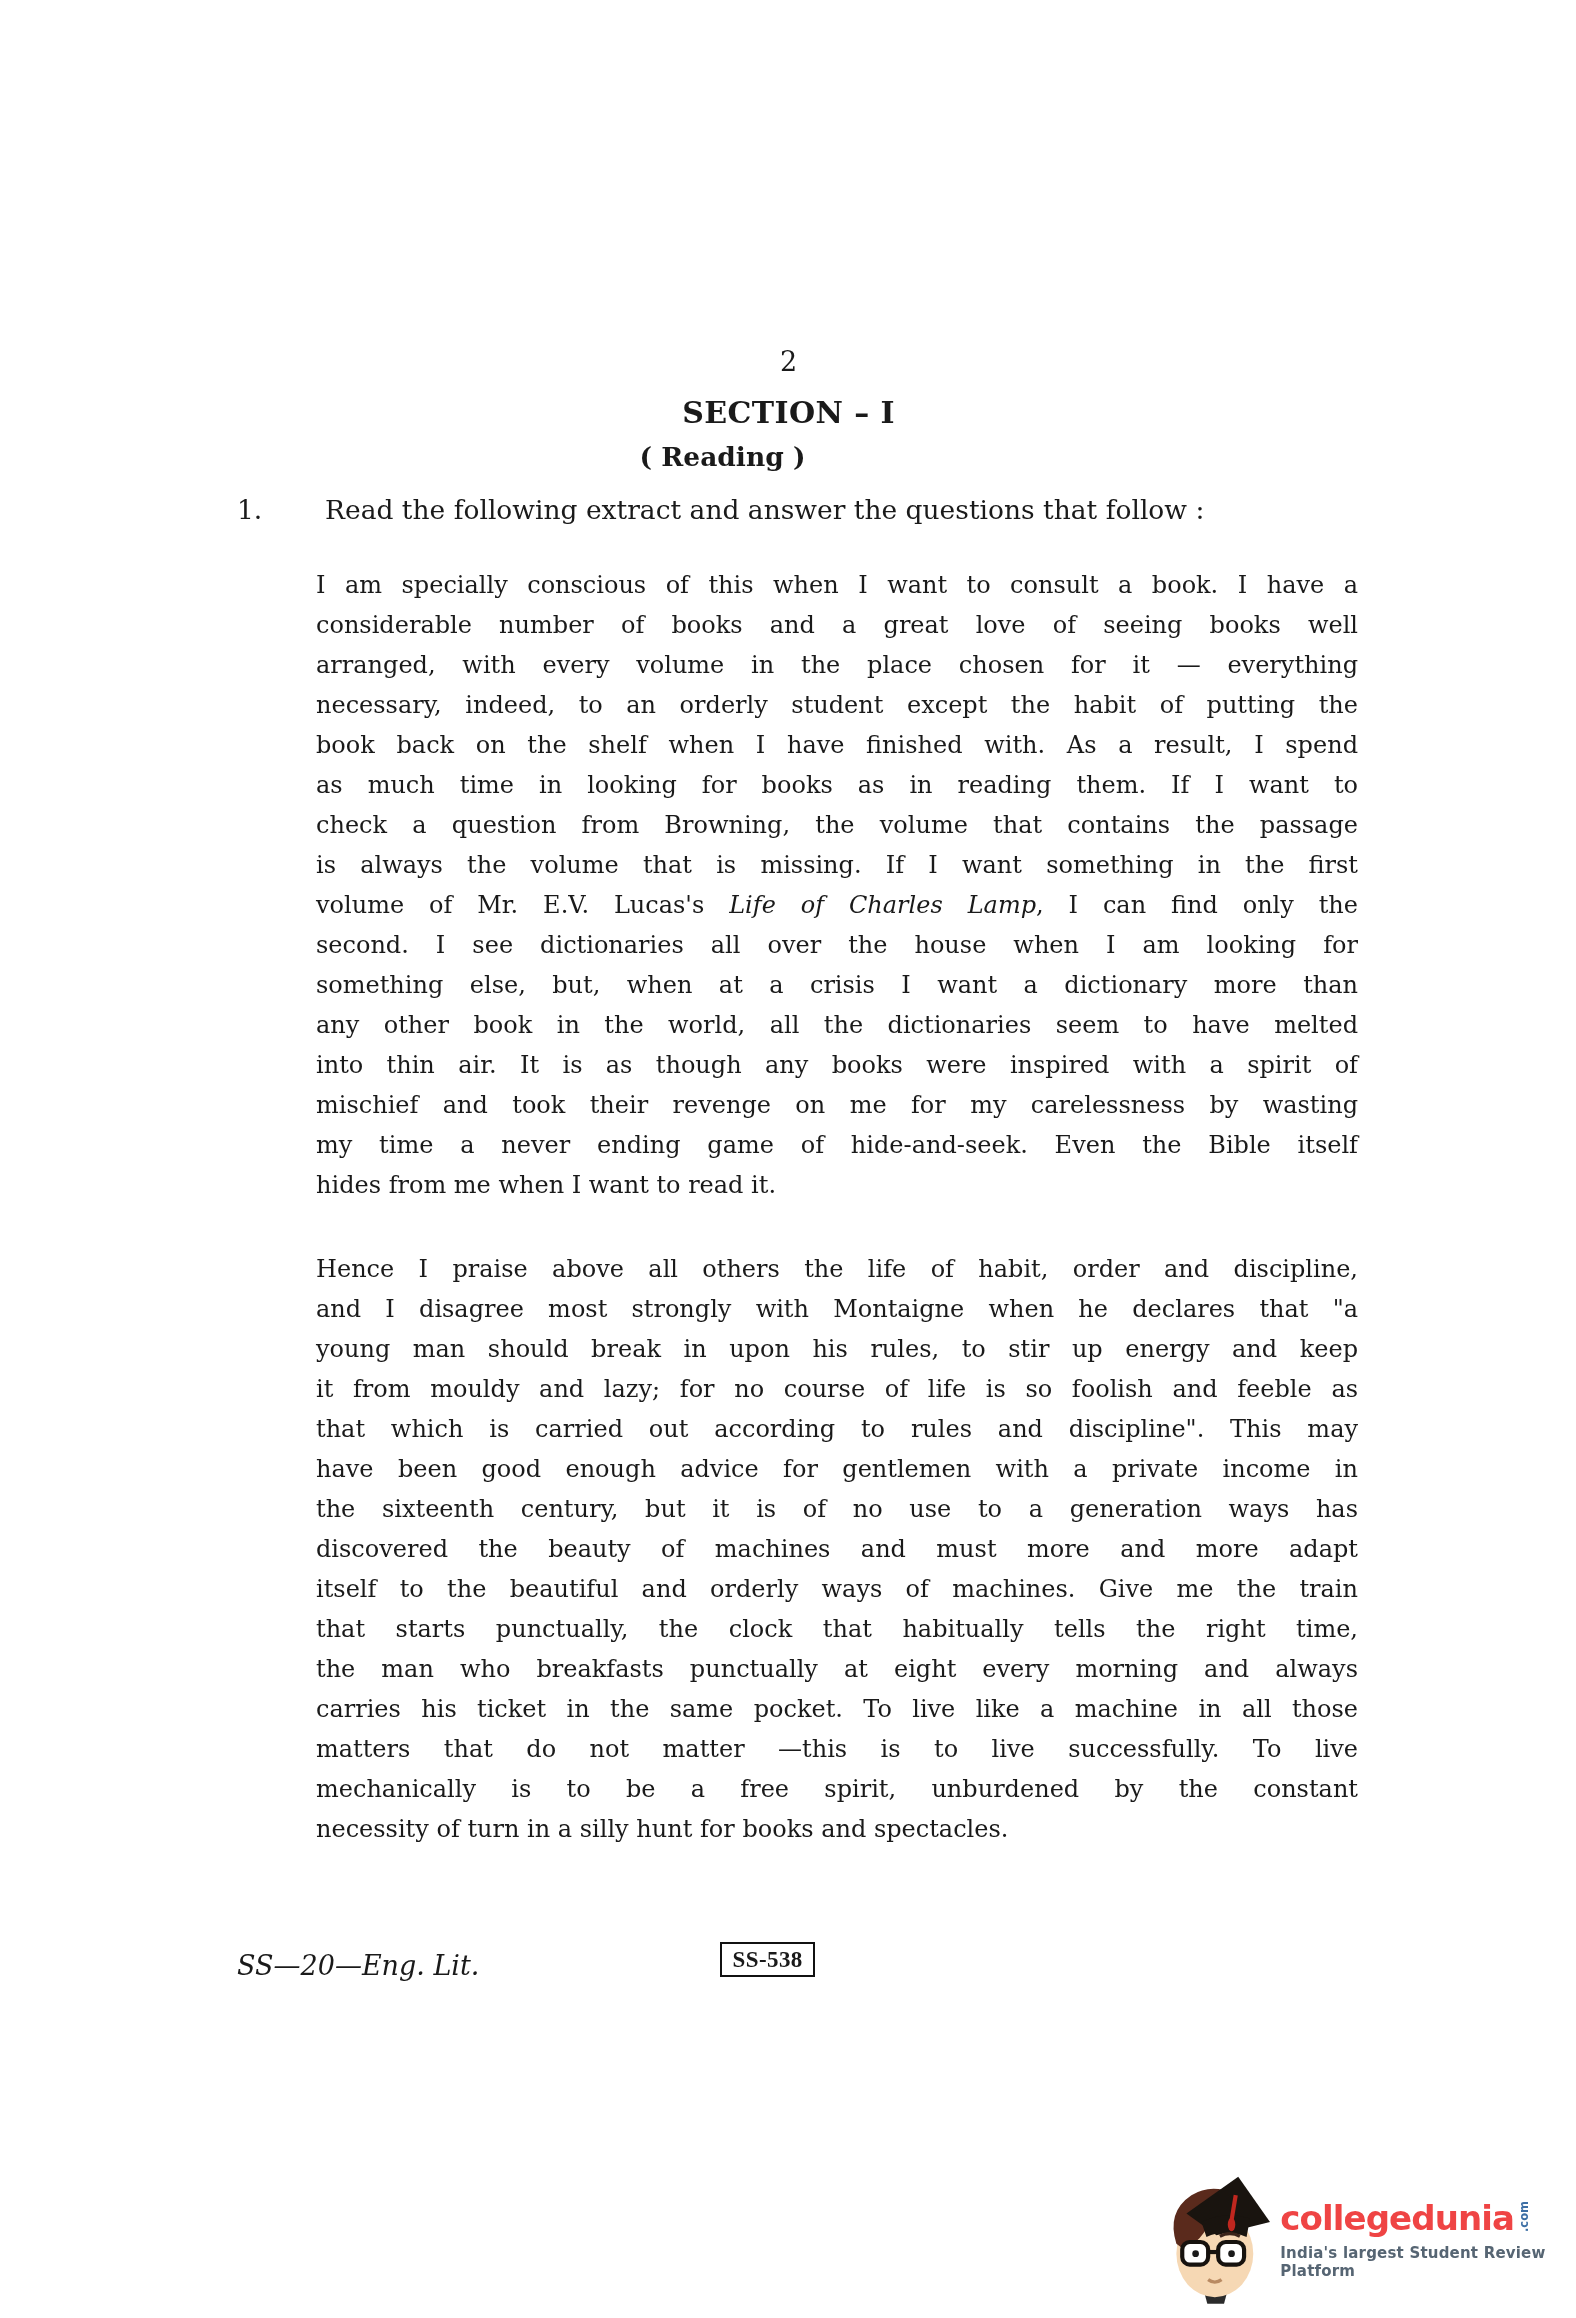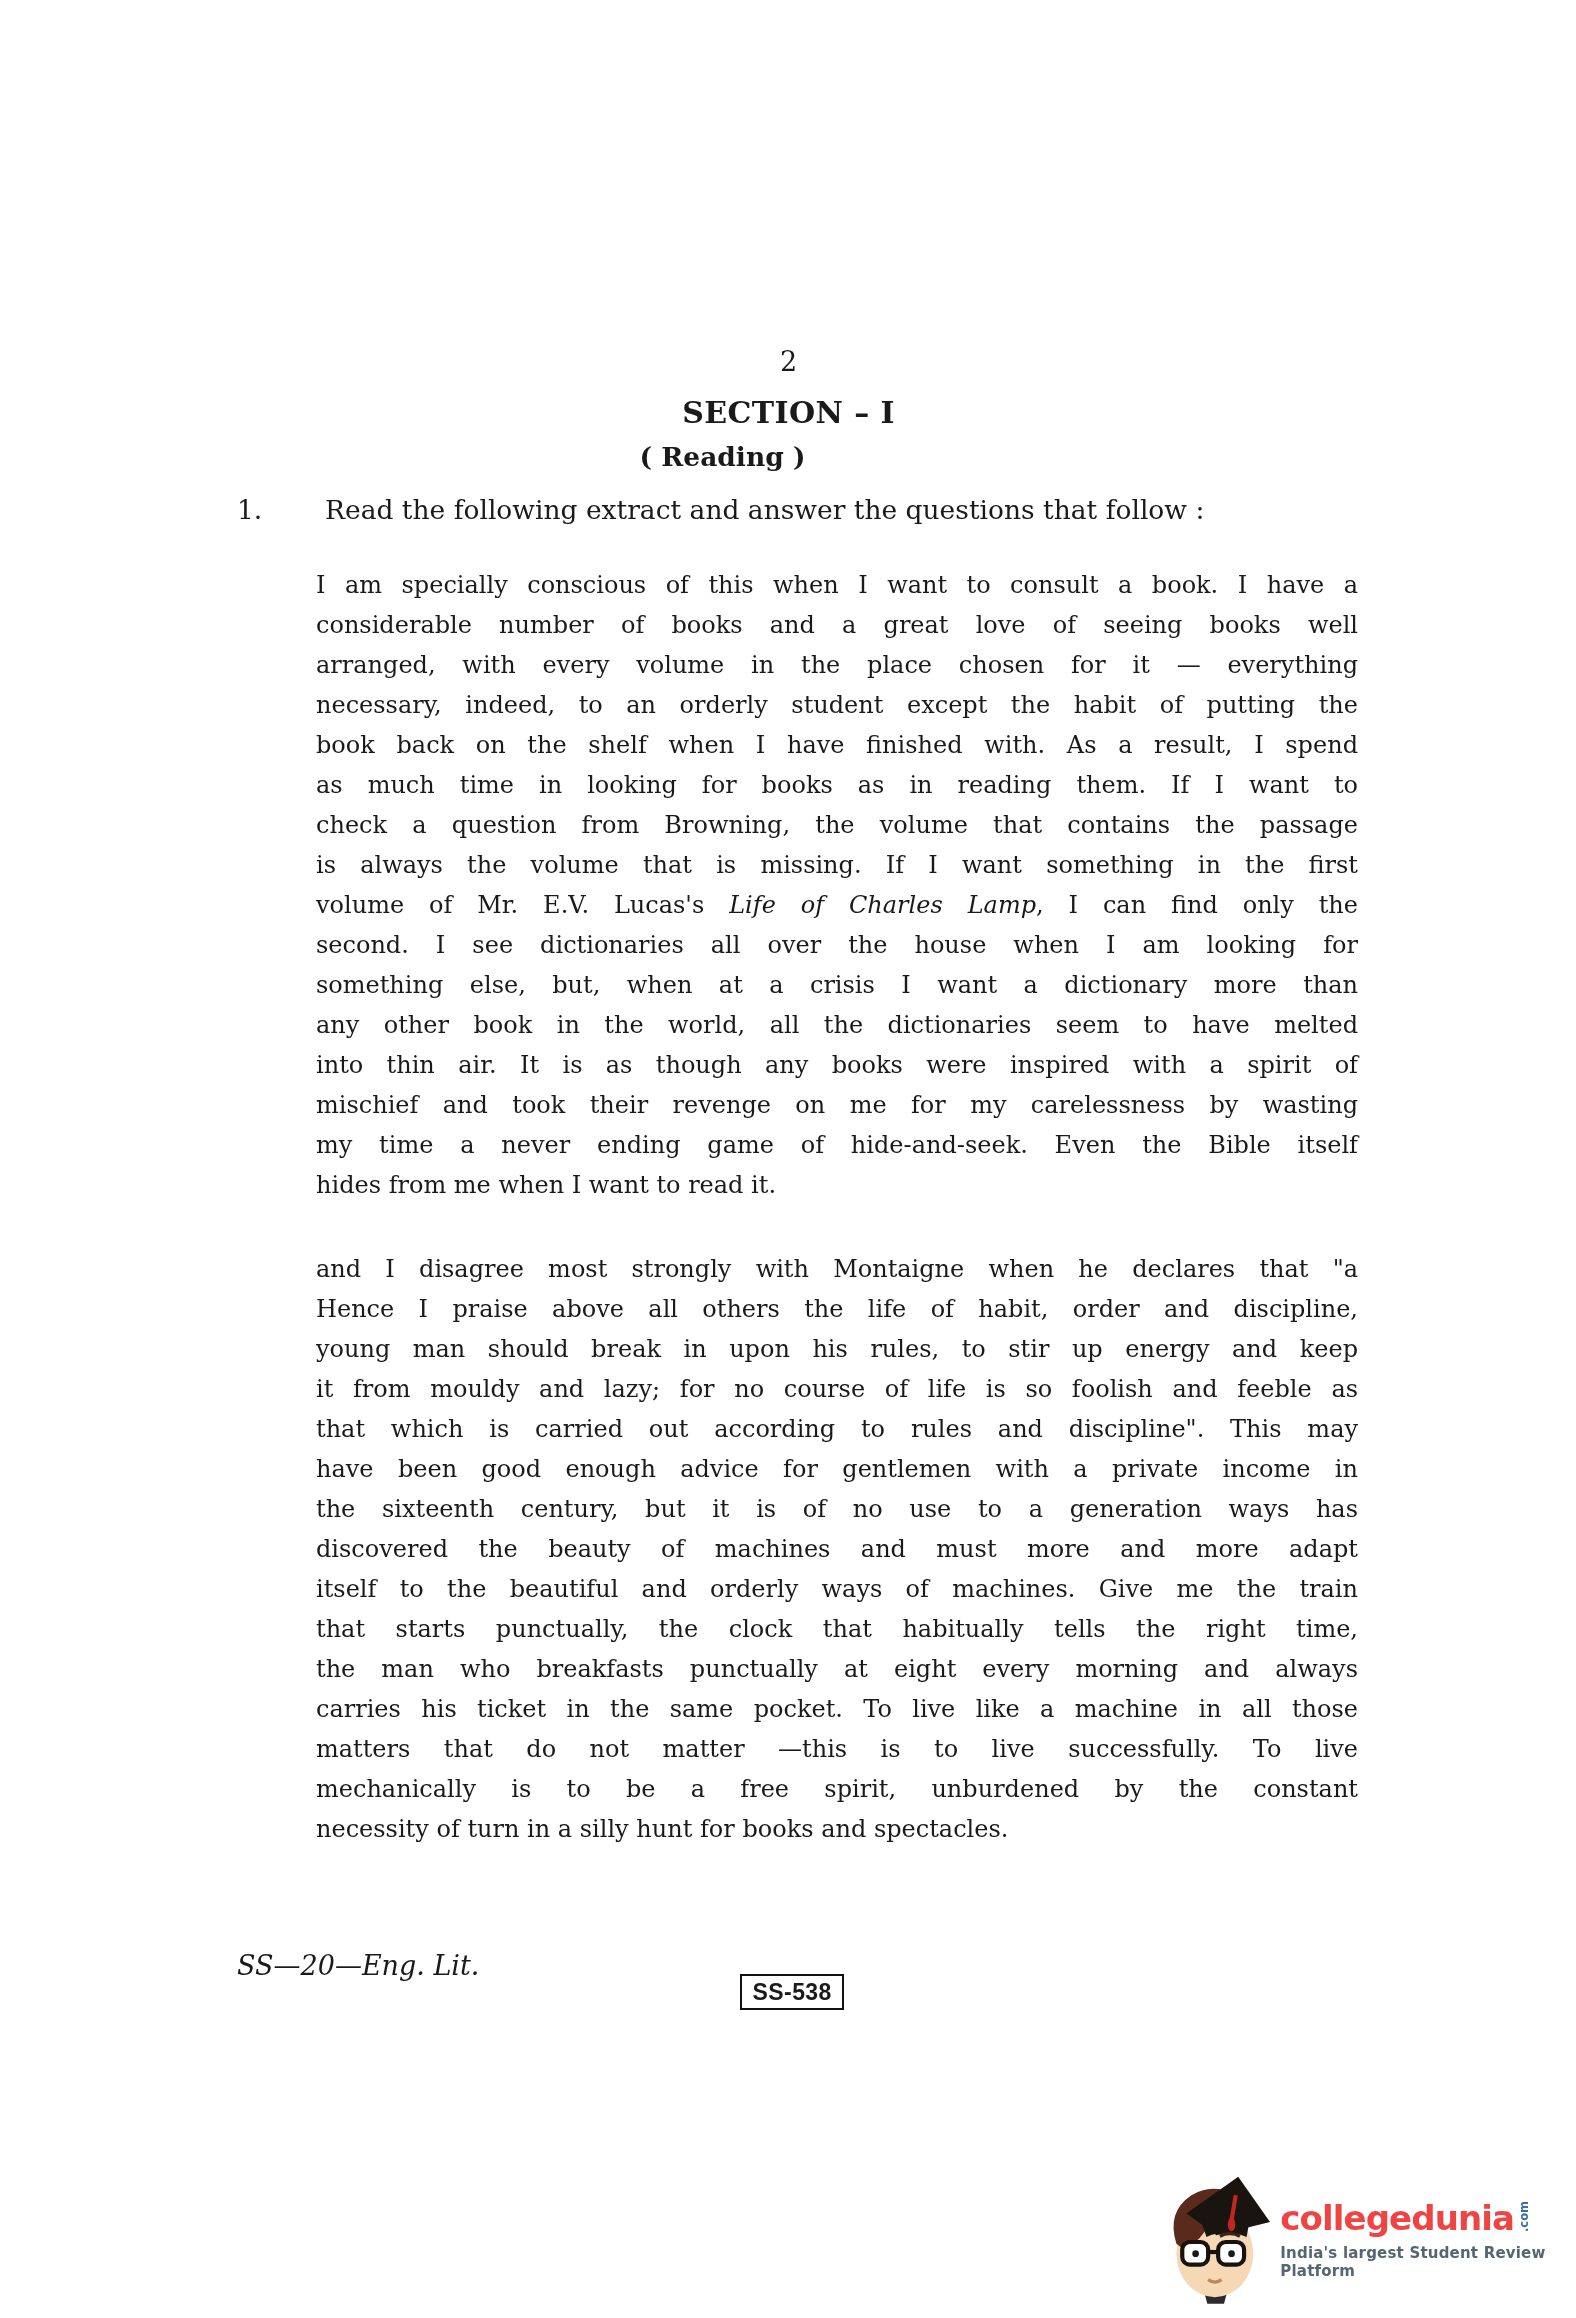--- a/index.html
+++ b/index.html
@@ -145,8 +145,8 @@
         <div class="line last">hides from me when I want to read it.</div>
       </div>
       <div class="para">
+        <div class="line">Hence I praise above all others the life of habit, order and discipline,</div>
         <div class="line">and I disagree most strongly with Montaigne when he declares that "a</div>
-        <div class="line">Hence I praise above all others the life of habit, order and discipline,</div>
         <div class="line">young man should break in upon his rules, to stir up energy and keep</div>
         <div class="line">it from mouldy and lazy; for no course of life is so foolish and feeble as</div>
         <div class="line">that which is carried out according to rules and discipline". This may</div>

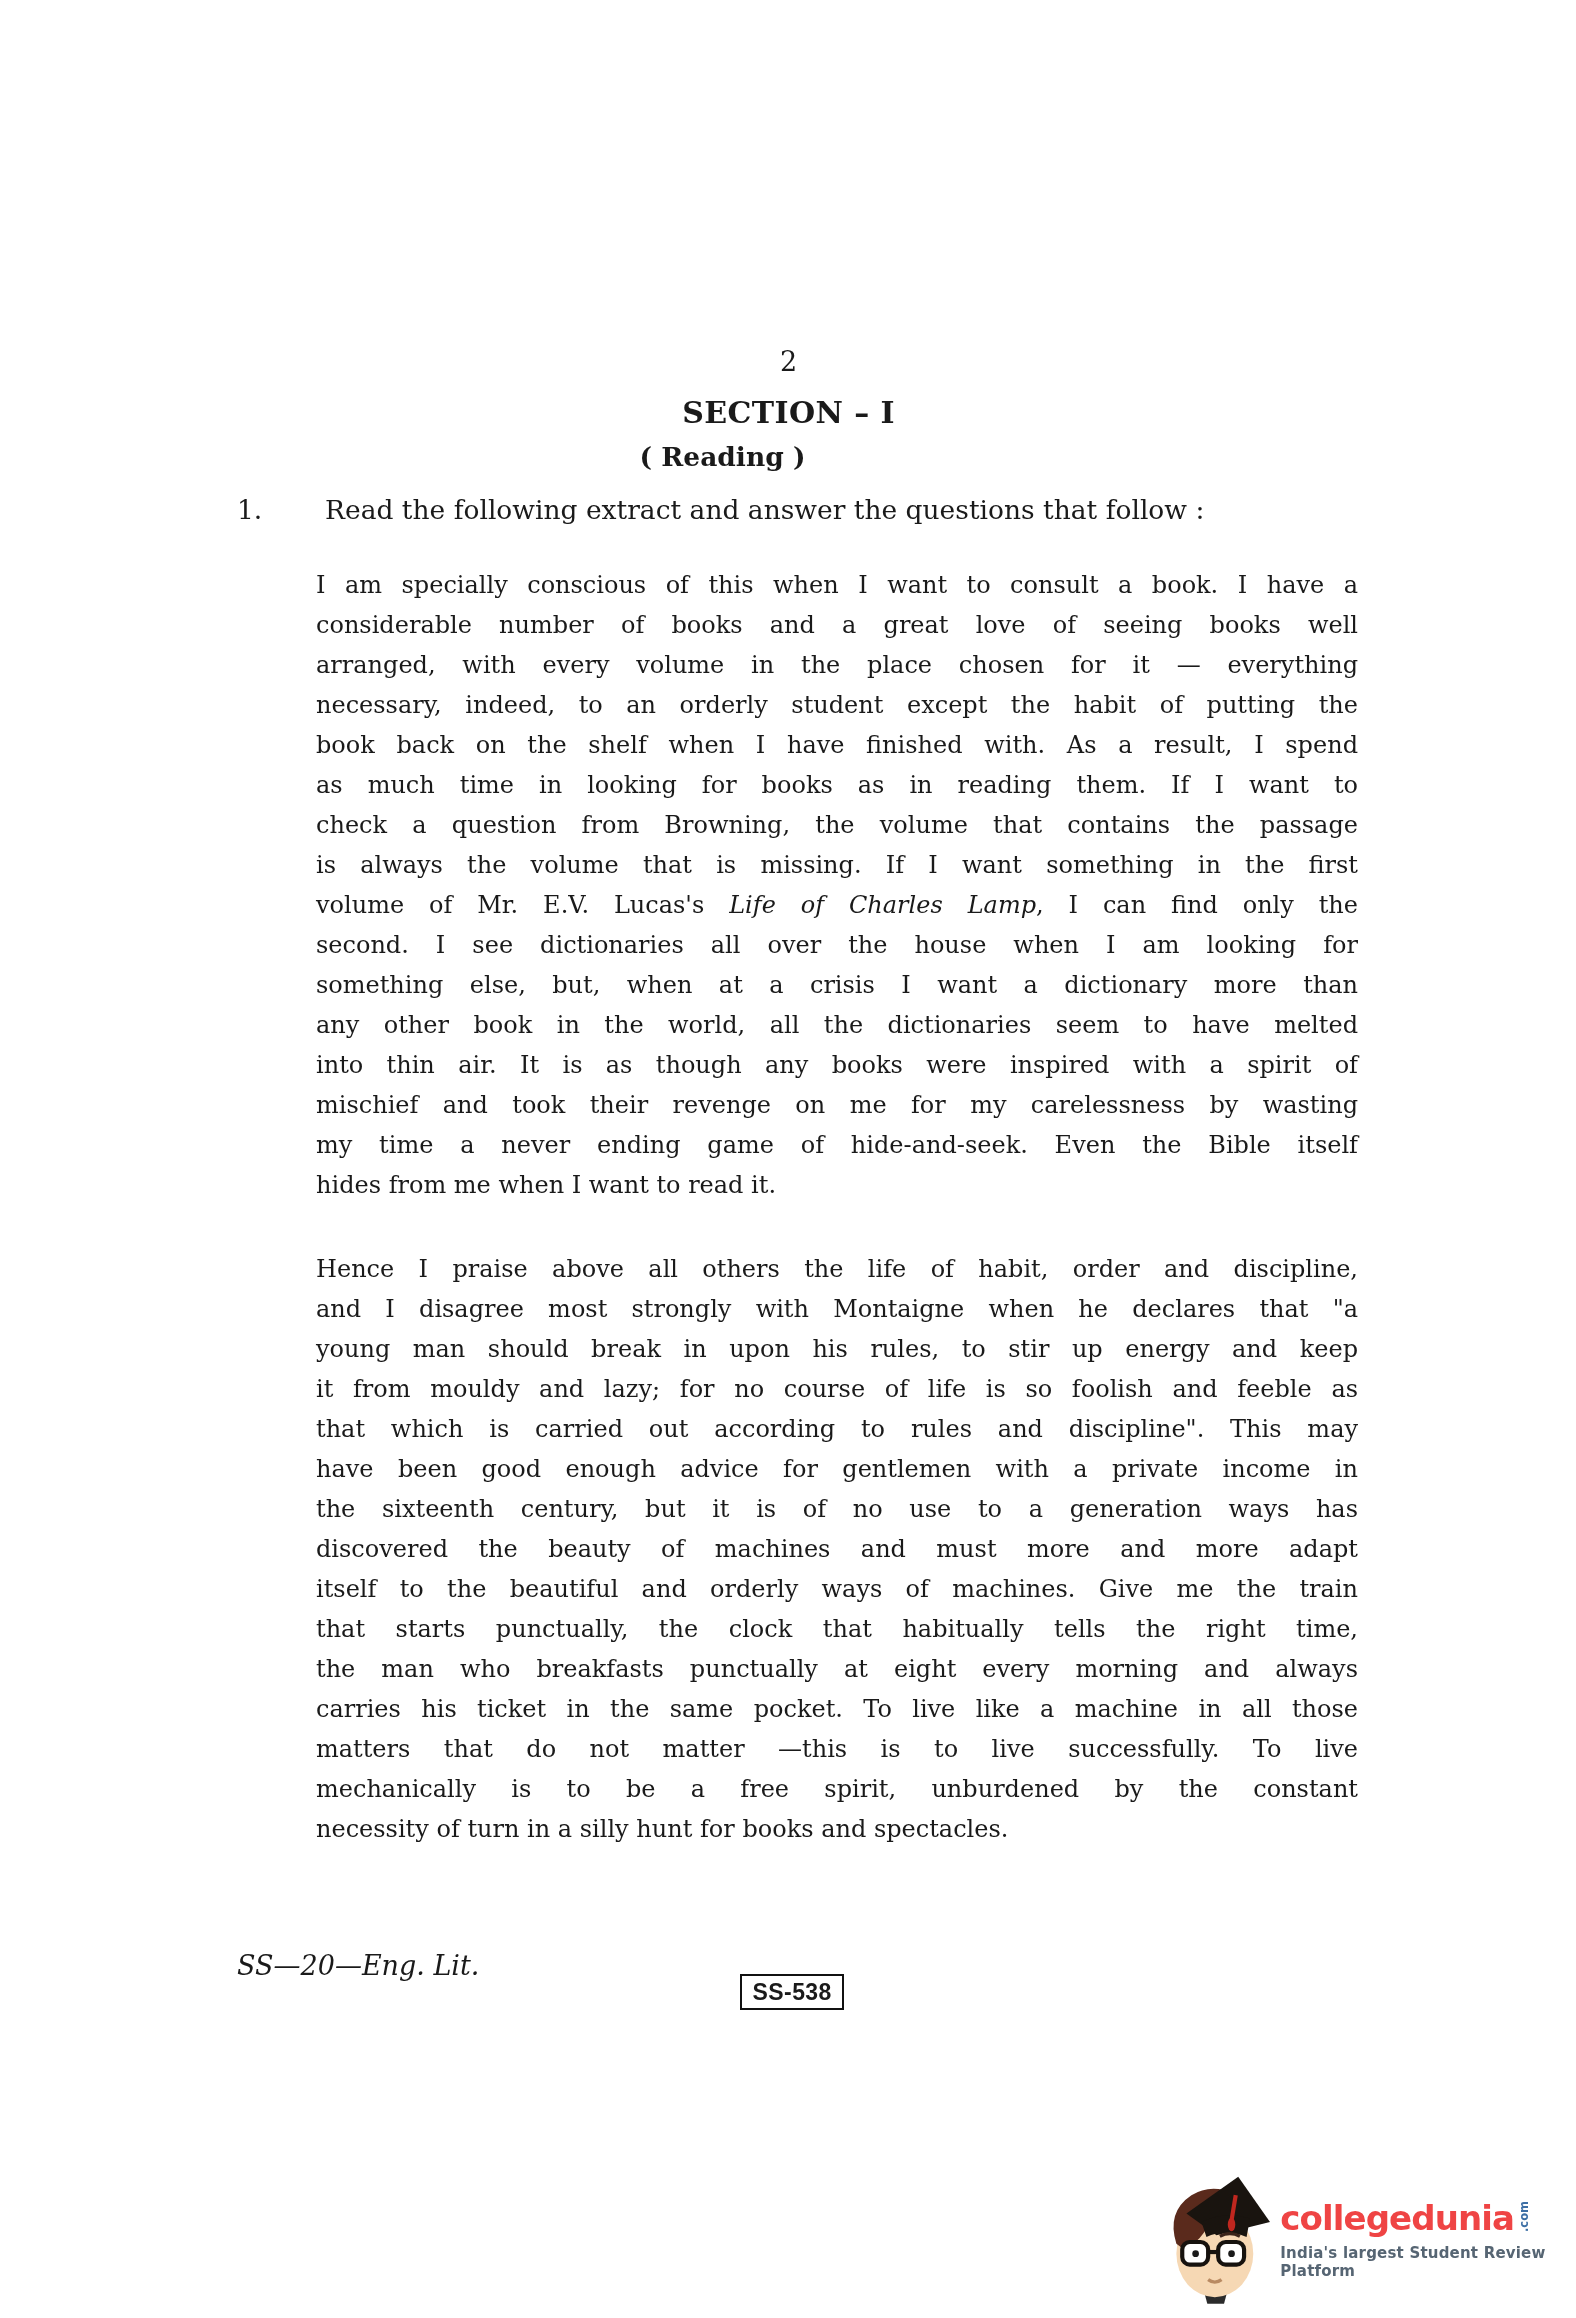--- a/index.html
+++ b/index.html
@@ -63,14 +63,13 @@
   }
   .paper-id-box {
     position: absolute;
-    top: 1942px; left: 740px;
+    top: 1942px; left: 720px;
     border: 2.6px solid #111111;
     padding: 2.6px 10.6px;
-    font-family: Liberation Sans, sans-serif;
+    font-family: Liberation Serif, serif;
     font-size: 23px;
     font-weight: bold;
     letter-spacing: 0.4px;
-    margin-top: 32px;
   }
   .branding {
     position: absolute;

